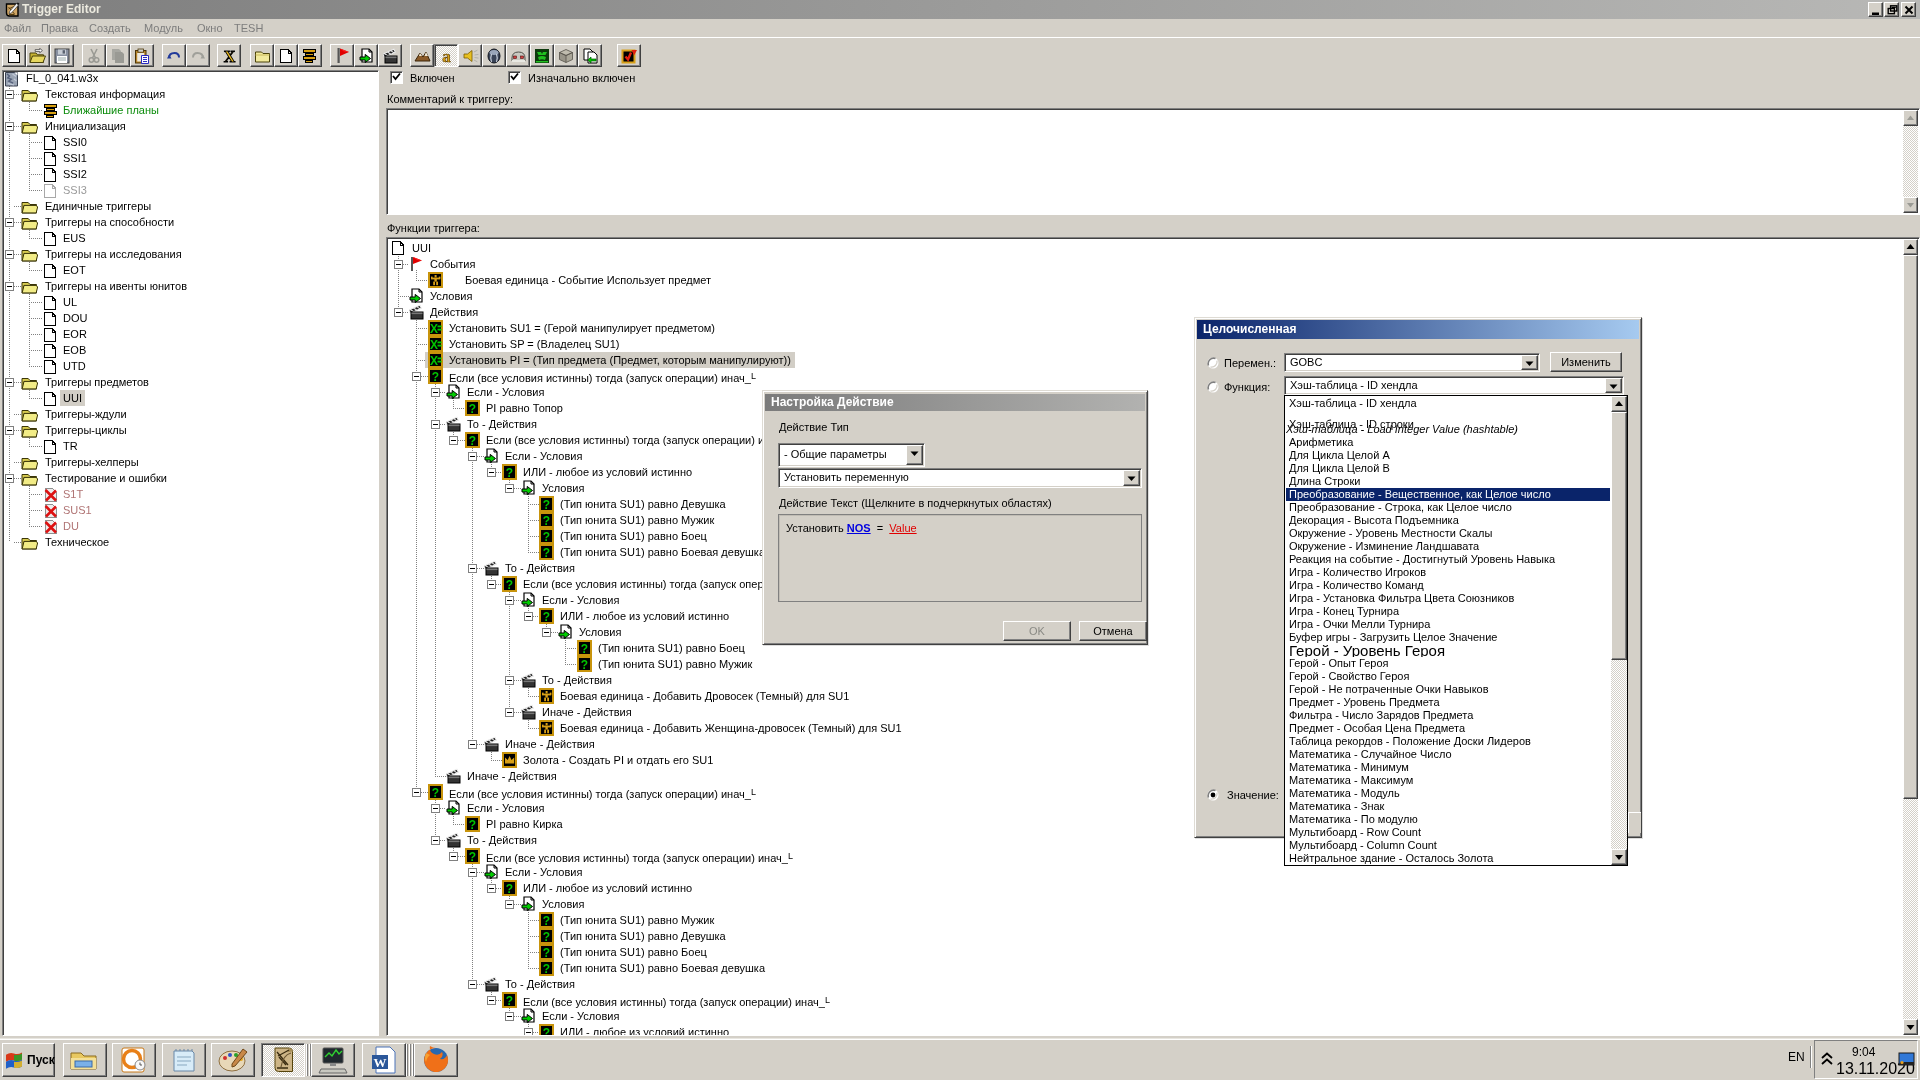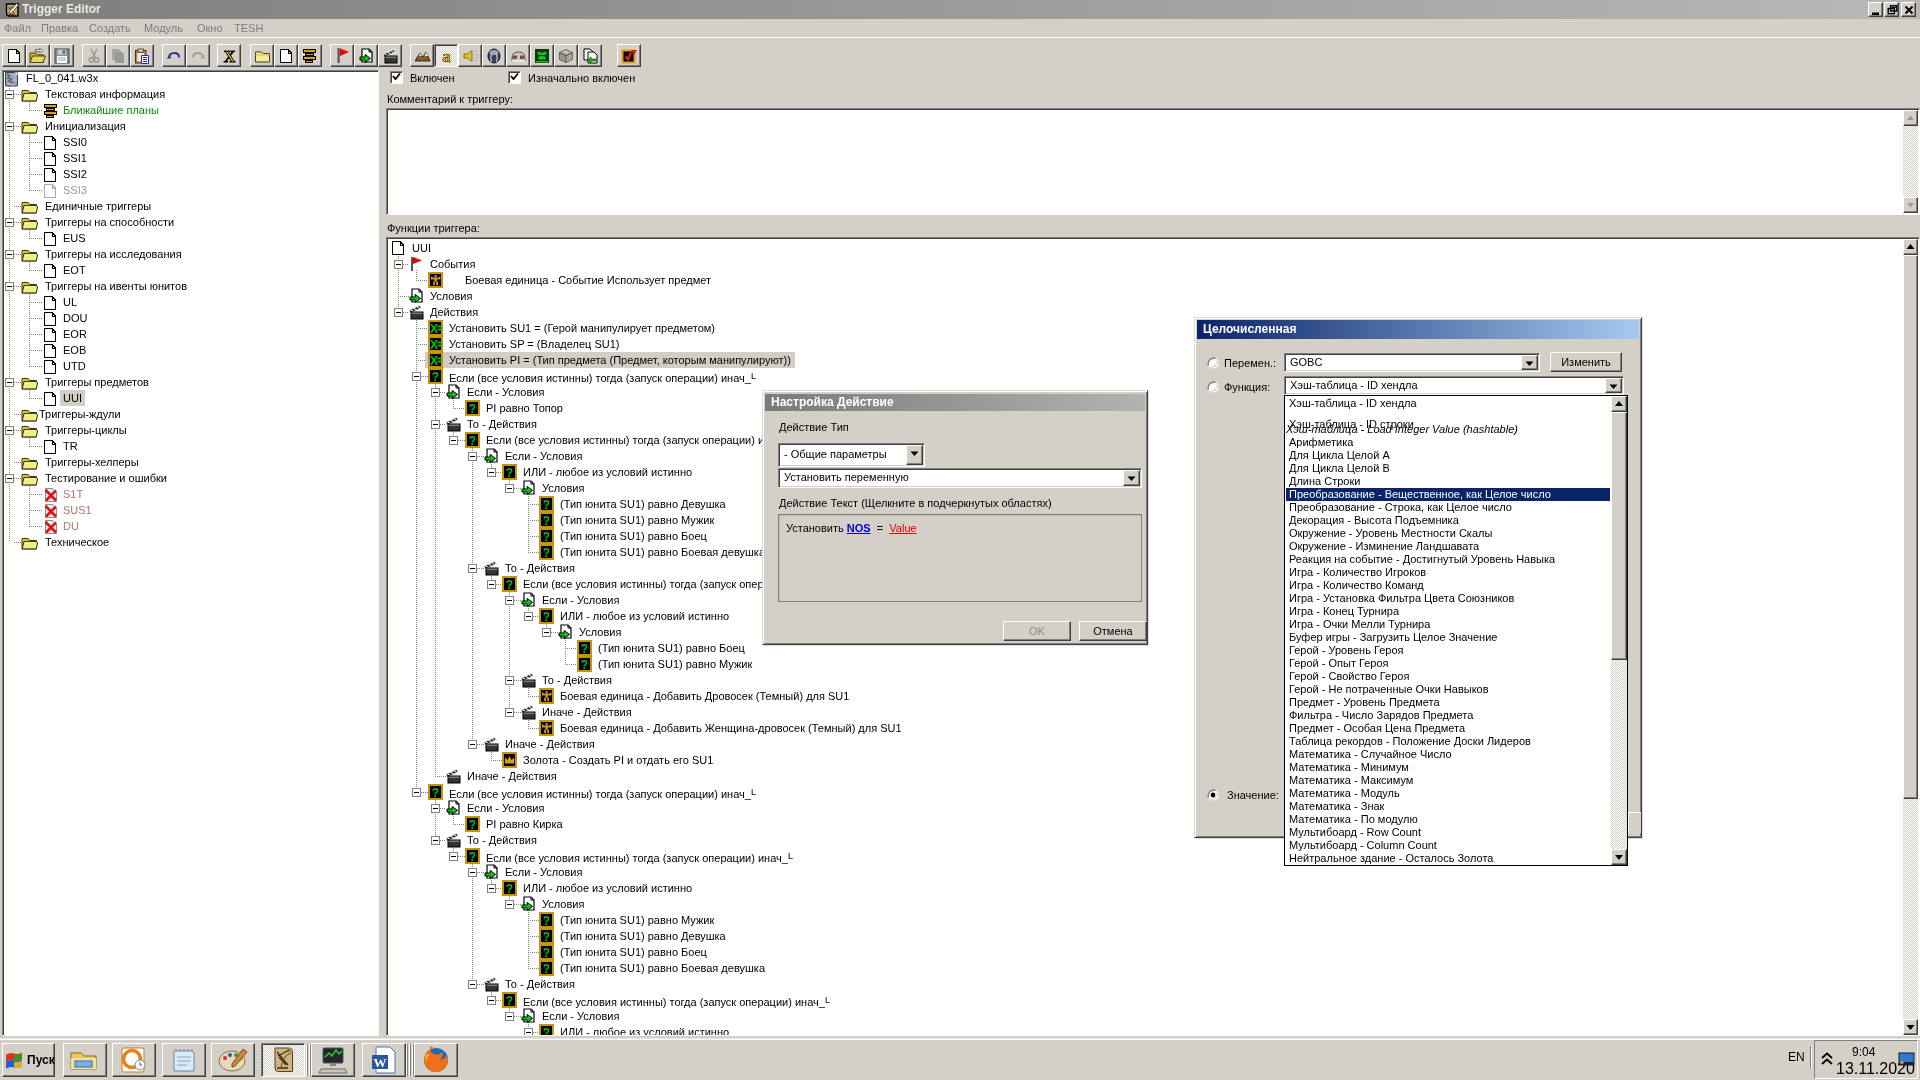--- a/index.html
+++ b/index.html
@@ -440,7 +440,7 @@
       <path d="M1.2 13.9 l1.8 -7.5 h12.2 l1.4 1.6 -1.4 5.9 z" fill="#f2ec86" stroke="#3a3508" stroke-width="1"></path>
     </svg>
   </div>
-<div style="position:absolute;left:36px;top:406px;height:16px;color:#000;line-height:16px;white-space:nowrap;padding:0 3px;">Триггеры-ждули</div>
+<div style="position:absolute;left:42px;top:406px;height:16px;color:#000;line-height:16px;white-space:nowrap;padding:0 3px;">Триггеры-ждули</div>
 <div style="position:absolute;left:14px;top:430px;width:7px;height:1px;background-image:repeating-linear-gradient(to right,#808080 0 1px,transparent 1px 2px);"></div>
 <div style="position:absolute;left:5px;top:426px;width:9px;height:9px;background:#fff;border:1px solid #808080;"></div>
 <div style="position:absolute;left:7px;top:430px;width:5px;height:1px;background:#000;"></div>

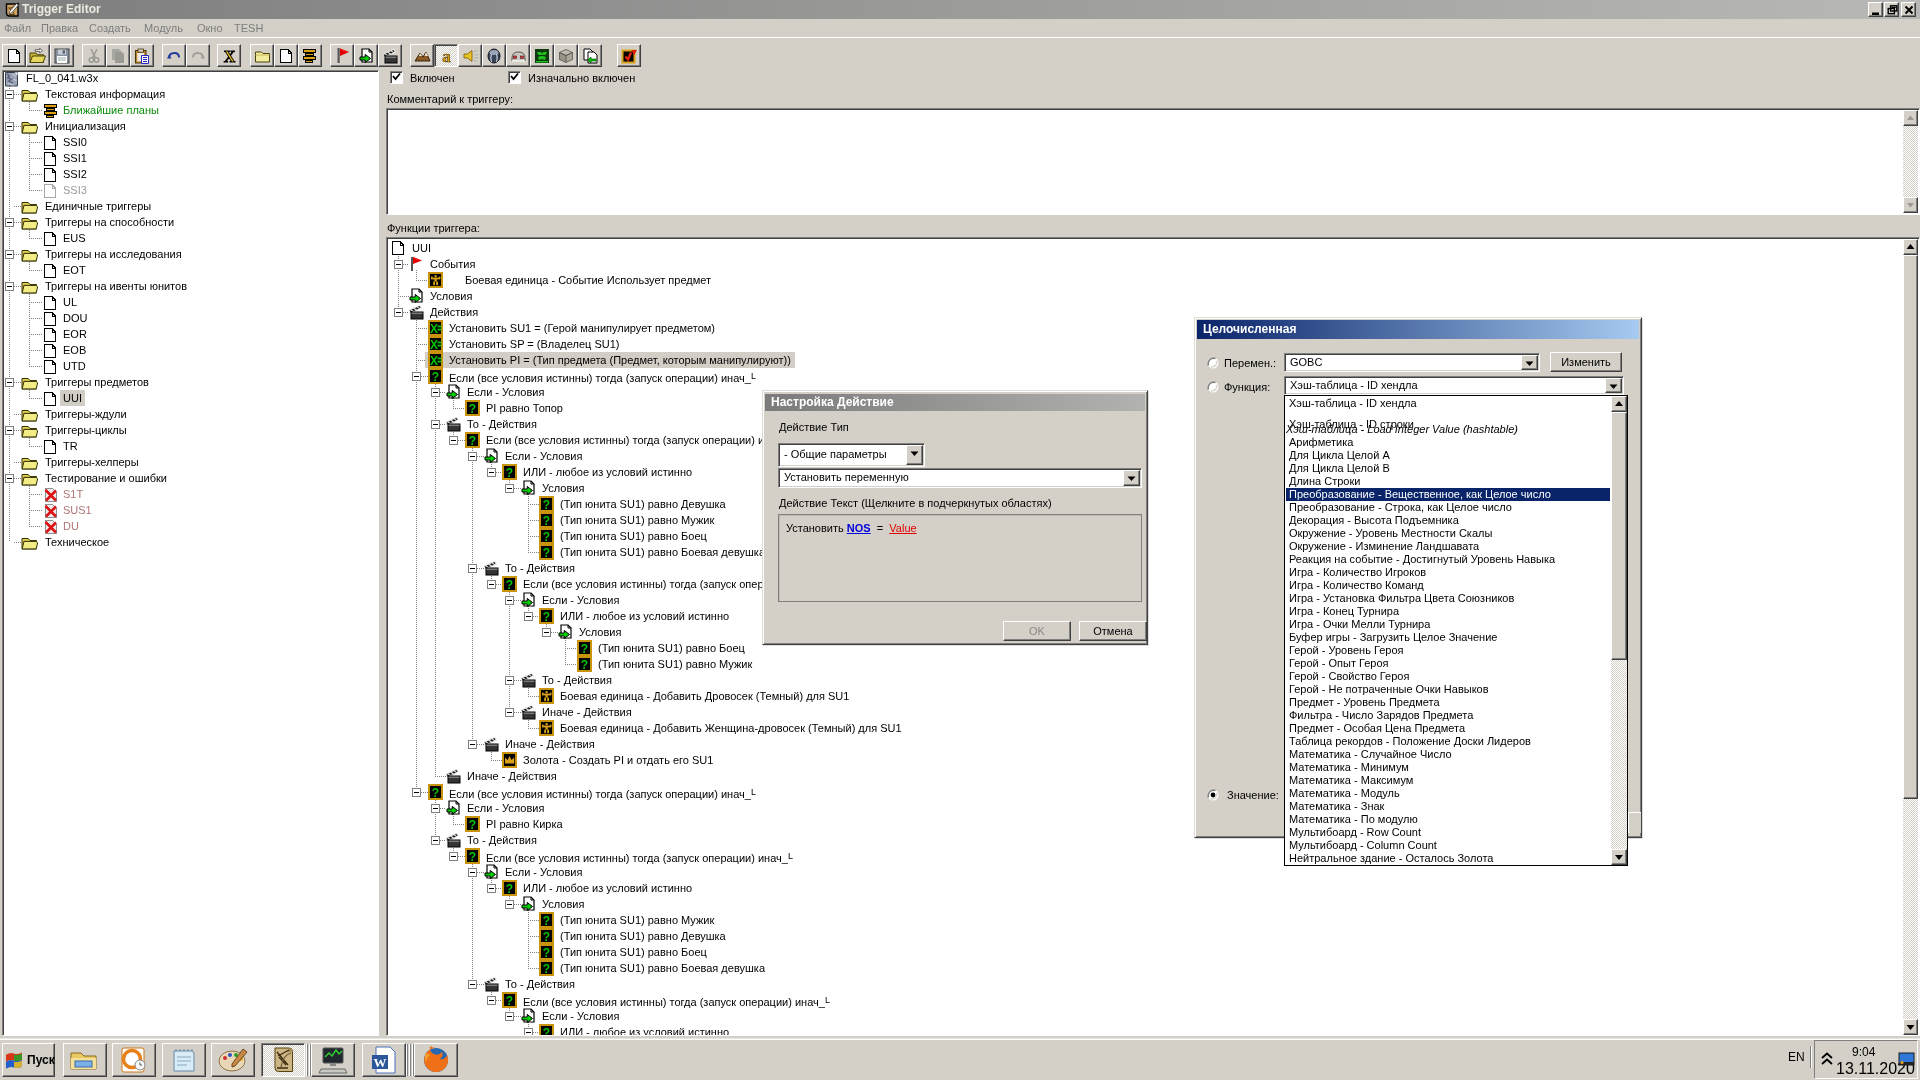--- a/index.html
+++ b/index.html
@@ -1217,7 +1217,7 @@
 <div style="position:absolute;left:1286px;top:605px;width:324px;height:13px;color:#000;line-height:13px;font-size:11px;white-space:nowrap;overflow:hidden;padding-left:3px;">Игра - Конец Турнира</div>
 <div style="position:absolute;left:1286px;top:618px;width:324px;height:13px;color:#000;line-height:13px;font-size:11px;white-space:nowrap;overflow:hidden;padding-left:3px;">Игра - Очки Мелли Турнира</div>
 <div style="position:absolute;left:1286px;top:631px;width:324px;height:13px;color:#000;line-height:13px;font-size:11px;white-space:nowrap;overflow:hidden;padding-left:3px;">Буфер игры - Загрузить Целое Значение</div>
-<div style="position:absolute;left:1286px;top:644px;width:324px;height:13px;color:#000;line-height:13px;font-size:11px;white-space:nowrap;overflow:hidden;padding-left:3px;">Герой - Уровень Героя</div>
+<div style="position:absolute;left:1286px;top:644px;width:324px;height:13px;color:#000;line-height:13px;font-size:15px;white-space:nowrap;overflow:hidden;padding-left:3px;">Герой - Уровень Героя</div>
 <div style="position:absolute;left:1286px;top:657px;width:324px;height:13px;color:#000;line-height:13px;font-size:11px;white-space:nowrap;overflow:hidden;padding-left:3px;">Герой - Опыт Героя</div>
 <div style="position:absolute;left:1286px;top:670px;width:324px;height:13px;color:#000;line-height:13px;font-size:11px;white-space:nowrap;overflow:hidden;padding-left:3px;">Герой - Свойство Героя</div>
 <div style="position:absolute;left:1286px;top:683px;width:324px;height:13px;color:#000;line-height:13px;font-size:11px;white-space:nowrap;overflow:hidden;padding-left:3px;">Герой - Не потраченные Очки Навыков</div>

